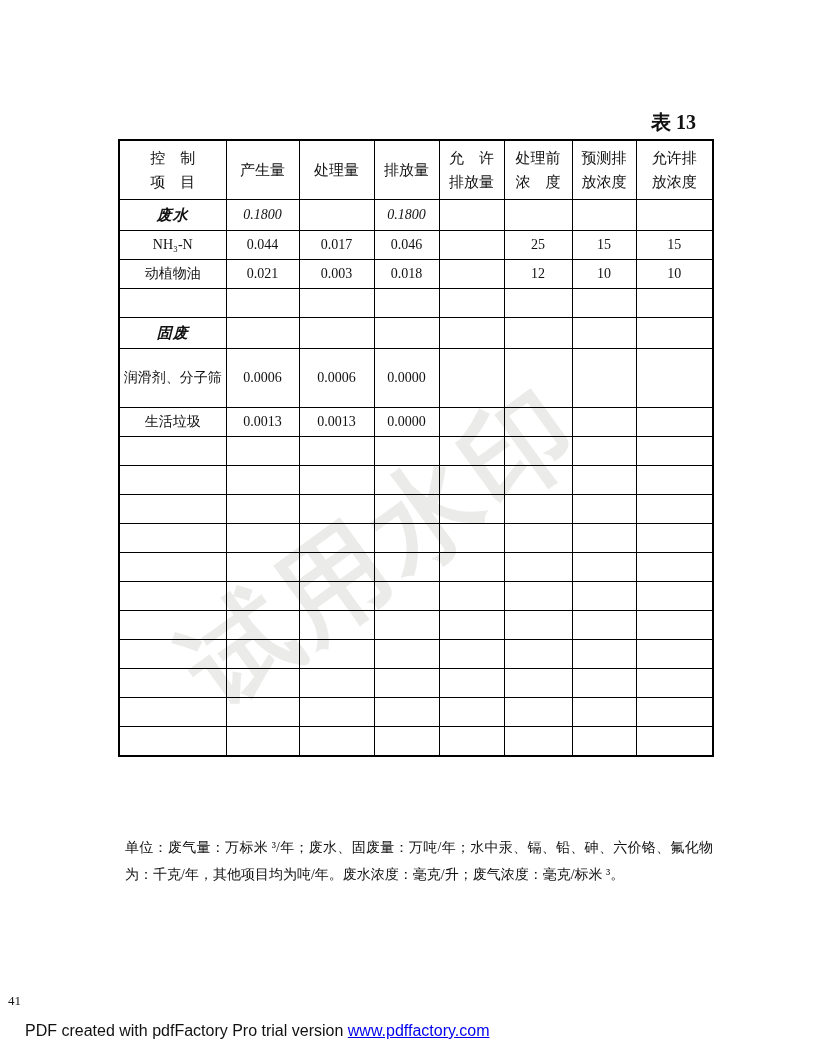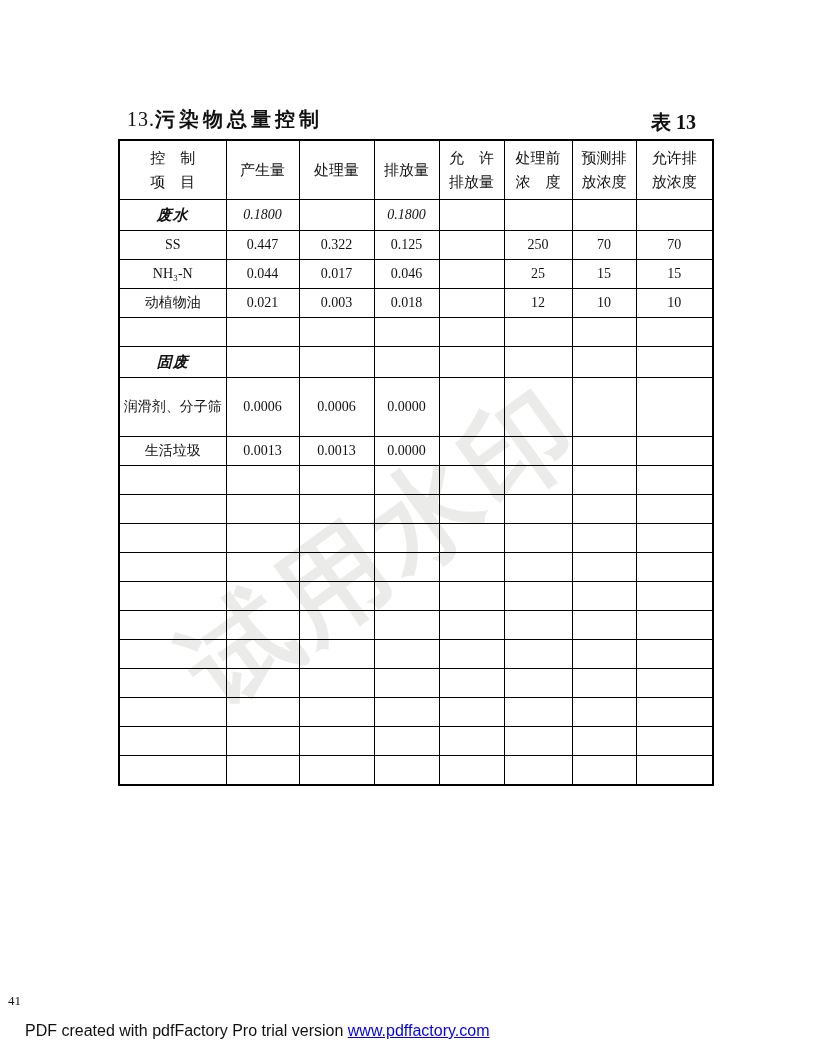--- a/index.html
+++ b/index.html
@@ -56,9 +56,6 @@
 <div class="watermark">试用水印</div>
 
 <div class="title-row">
-  <div class="doc-title">
-    <span class="secno">13.</span><span class="ttl">污染物总量控制</span>
-  </div>
   <div class="table-tag">表 13</div>
 </div>
 

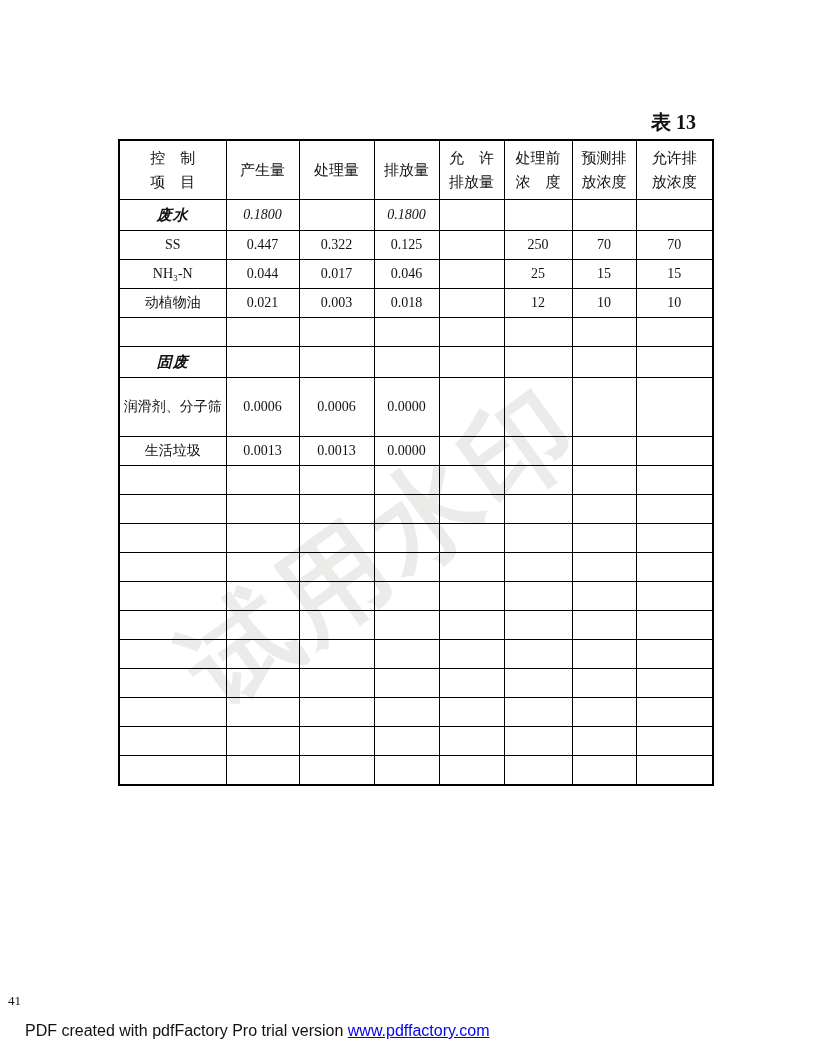--- a/index.html
+++ b/index.html
@@ -99,16 +99,6 @@
         <td></td>
       </tr>
       <tr>
-        <td class="lbl">SS</td>
-        <td>0.447</td>
-        <td>0.322</td>
-        <td>0.125</td>
-        <td></td>
-        <td>250</td>
-        <td>70</td>
-        <td>70</td>
-      </tr>
-      <tr>
         <td class="lbl">NH₃-N</td>
         <td>0.044</td>
         <td>0.017</td>

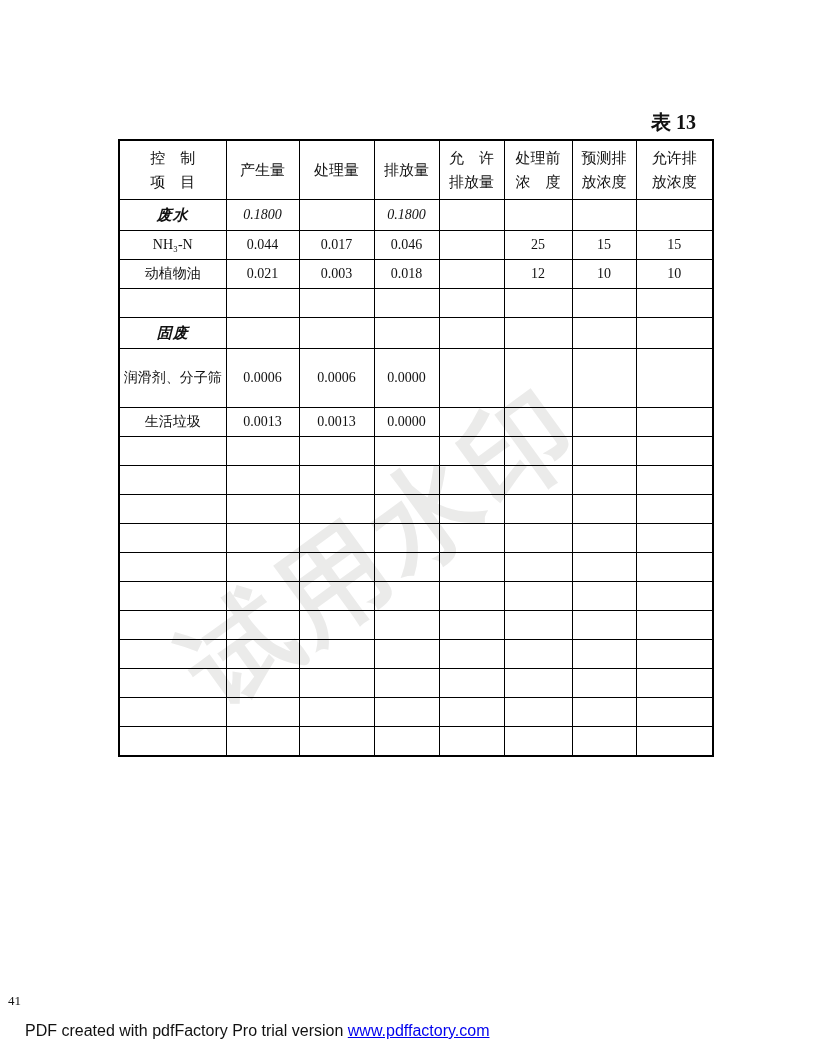--- a/index.html
+++ b/index.html
@@ -272,6 +272,7 @@
 </table>
 
 <div class="notes">
+  <p>单位：废气量：万标米 ³/年；废水、固废量：万吨/年；水中汞、镉、铅、砷、六价铬、氟化物为：千克/年，其他项目均为吨/年。废水浓度：毫克/升；废气浓度：毫克/标米 ³。</p>
 </div>
 
 <div class="page-number">41</div>

